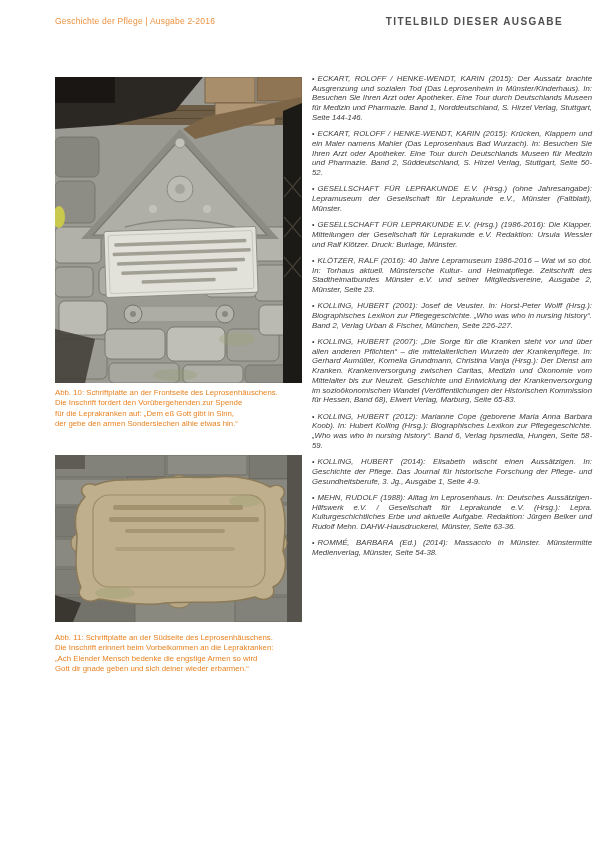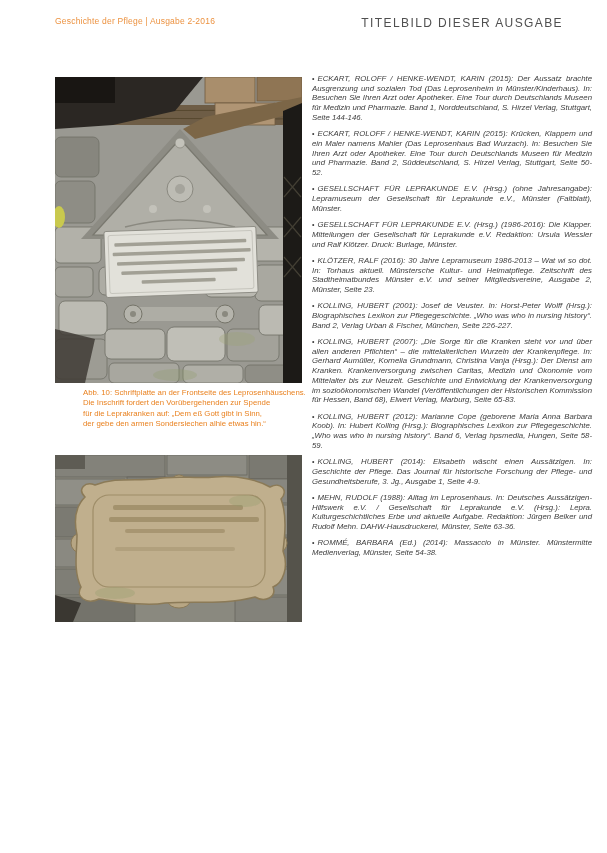--- a/index.html
+++ b/index.html
@@ -13,8 +13,8 @@
     letter-spacing:0.2px;
   }
   .header-section{
-    position:absolute;right:44px;top:16px;font-size:12px;color:#4f4f4f;
-    letter-spacing:1.4px;font-weight:normal;
+    position:absolute;right:44px;top:16px;font-size:10px;color:#4f4f4f;
+    letter-spacing:1.4px;font-weight:bold;
   }
   
   .figure1{position:absolute;left:55px;top:77px;width:247px;height:306px;}

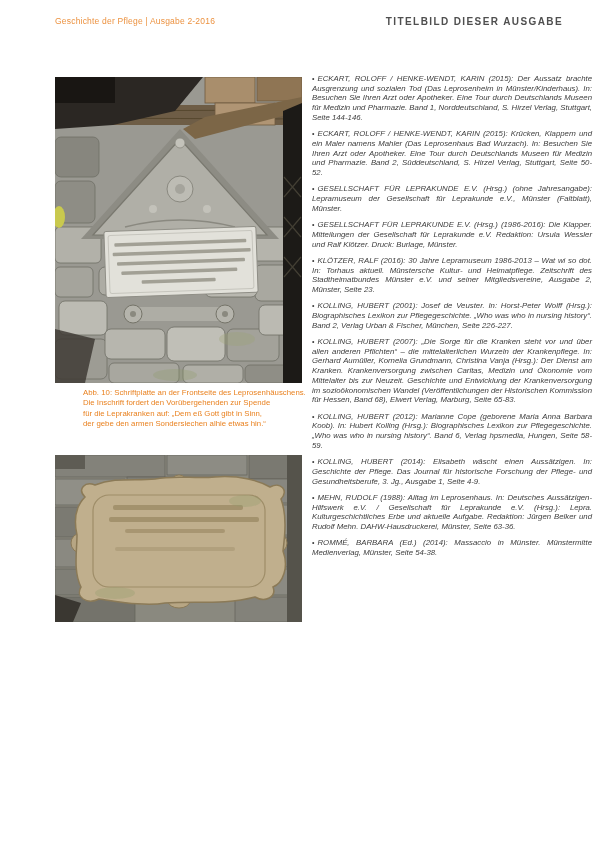--- a/index.html
+++ b/index.html
@@ -192,7 +192,7 @@
     <p class="lit-entry"><span class="bullet">•</span><span>ECKART, ROLOFF / HENKE-WENDT, KARIN (2015): Krücken, Klappern und ein Maler namens Mahler (Das Leprosenhaus Bad Wurzach). In: Besuchen Sie Ihren Arzt oder Apotheker. Eine Tour durch Deutschlands Museen für Medizin und Pharmazie. Band 2, Süddeutschland, S. Hirzel Verlag, Stuttgart, Seite 50-52.</span></p>
     <p class="lit-entry"><span class="bullet">•</span><span>GESELLSCHAFT FÜR LEPRAKUNDE E.V. (Hrsg.) (ohne Jahresangabe): Lepramuseum der Gesellschaft für Leprakunde e.V., Münster (Faltblatt), Münster.</span></p>
     <p class="lit-entry"><span class="bullet">•</span><span>GESELLSCHAFT FÜR LEPRAKUNDE E.V. (Hrsg.) (1986-2016): Die Klapper. Mitteilungen der Gesellschaft für Leprakunde e.V. Redaktion: Ursula Wessler und Ralf Klötzer. Druck: Burlage, Münster.</span></p>
-    <p class="lit-entry"><span class="bullet">•</span><span>KLÖTZER, RALF (2016): 30 Jahre Lepramuseum 1986-2013 – Wat wi so dot. In: Torhaus aktuell. Münstersche Kultur- und Heimatpflege. Zeitschrift des Stadtheimatbundes Münster e.V. und seiner Mitgliedsvereine, Ausgabe 2, Münster, Seite 23.</span></p>
+    <p class="lit-entry"><span class="bullet">•</span><span>KLÖTZER, RALF (2016): 40 Jahre Lepramuseum 1986-2016 – Wat wi so dot. In: Torhaus aktuell. Münstersche Kultur- und Heimatpflege. Zeitschrift des Stadtheimatbundes Münster e.V. und seiner Mitgliedsvereine, Ausgabe 2, Münster, Seite 23.</span></p>
     <p class="lit-entry"><span class="bullet">•</span><span>KOLLING, HUBERT (2001): Josef de Veuster. In: Horst-Peter Wolff (Hrsg.): Biographisches Lexikon zur Pflegegeschichte. „Who was who in nursing history“. Band 2, Verlag Urban &amp; Fischer, München, Seite 226-227.</span></p>
     <p class="lit-entry"><span class="bullet">•</span><span>KOLLING, HUBERT (2007): „Die Sorge für die Kranken steht vor und über allen anderen Pflichten“ – die mittelalterlichen Wurzeln der Krankenpflege. In: Gerhard Aumüller, Kornelia Grundmann, Christina Vanja (Hrsg.): Der Dienst am Kranken. Krankenversorgung zwischen Caritas, Medizin und Ökonomie vom Mittelalter bis zur Neuzeit. Geschichte und Entwicklung der Krankenversorgung im sozioökonomischen Wandel (Veröffentlichungen der Historischen Kommission für Hessen, Band 68), Elwert Verlag, Marburg, Seite 65-83.</span></p>
     <p class="lit-entry"><span class="bullet">•</span><span>KOLLING, HUBERT (2012): Marianne Cope (geborene Maria Anna Barbara Koob). In: Hubert Kolling (Hrsg.): Biographisches Lexikon zur Pflegegeschichte. „Who was who in nursing history“. Band 6, Verlag hpsmedia, Hungen, Seite 58-59.</span></p>

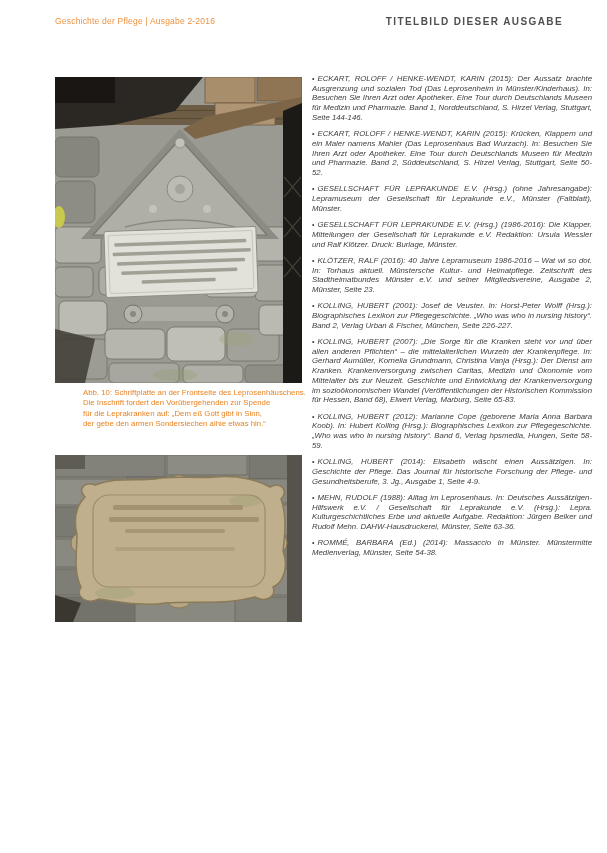--- a/index.html
+++ b/index.html
@@ -23,7 +23,7 @@
     position:absolute;left:55px;width:262px;font-size:7.8px;line-height:1.33;
     color:#e9811f;white-space:pre-line;
   }
-  .fig-caption.c1{top:388px;margin-left:28px;}
+  .fig-caption.c1{top:388px;}
   .fig-caption.c2{top:633px;}
   
   .lit-col{position:absolute;left:312px;top:74px;width:280px;}

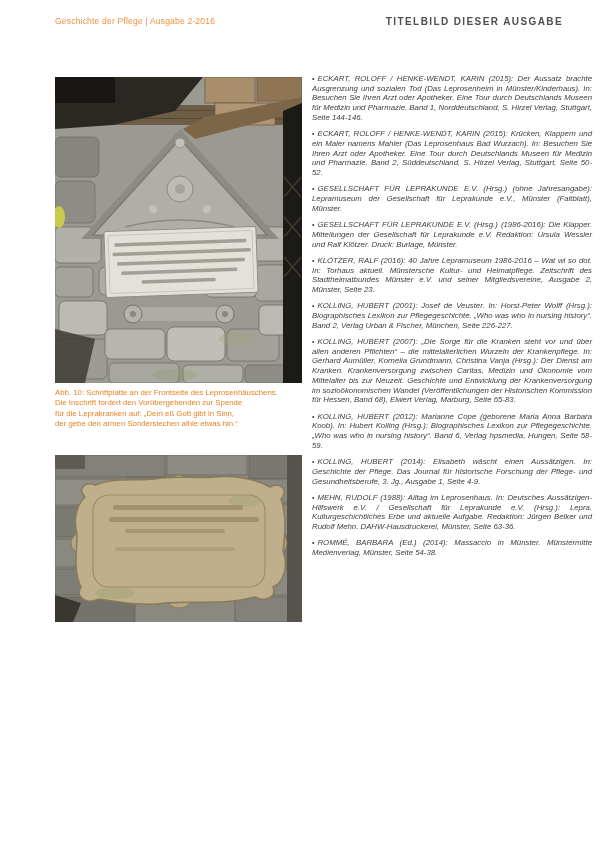--- a/index.html
+++ b/index.html
@@ -185,6 +185,10 @@
     </svg>
   </div>
 
+  <div class="fig-caption c2">Abb. 11: Schriftplatte an der Südseite des Leprosenhäuschens.
+Die Inschrift erinnert beim Vorbeikommen an die Leprakranken:
+„Ach Elender Mensch bedenke die engstige Armen so wird
+Gott dir gnade geben und sich deiner wieder erbarmen.“</div>
 
   <div class="lit-col">
 

